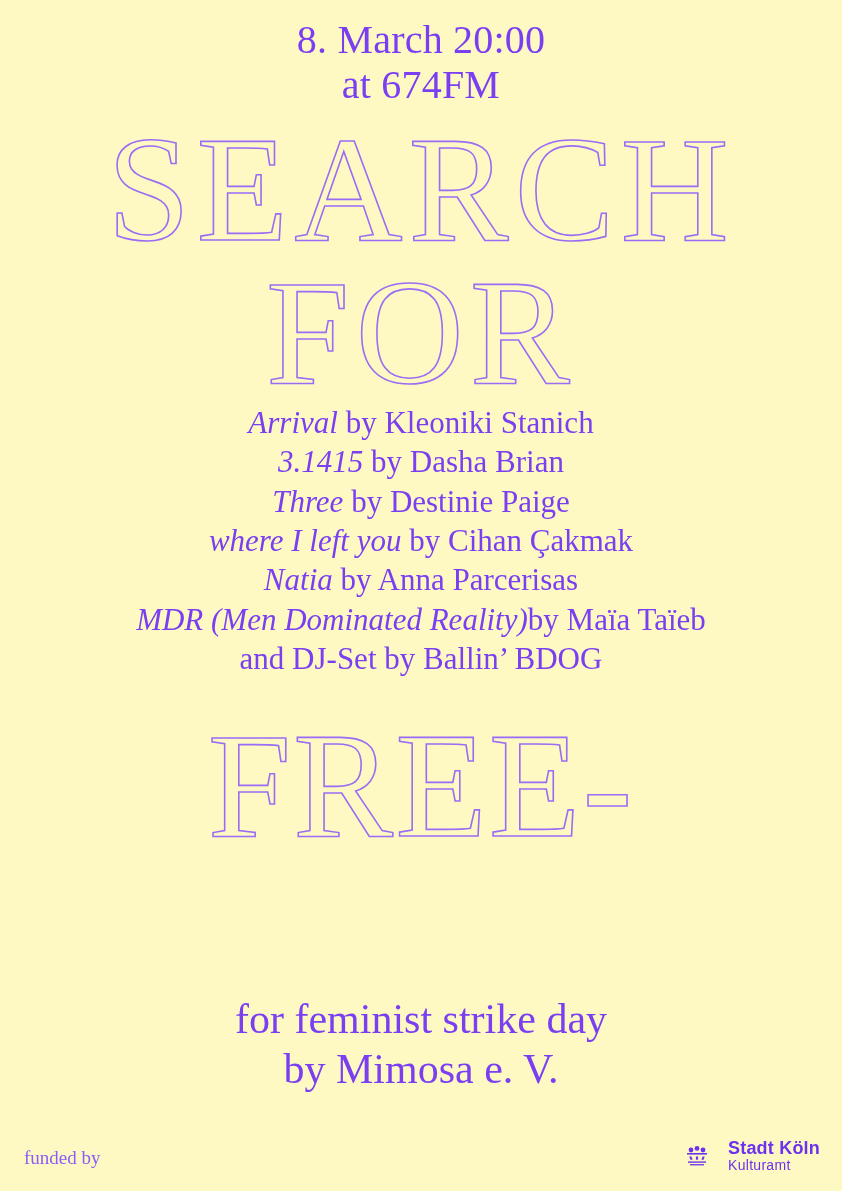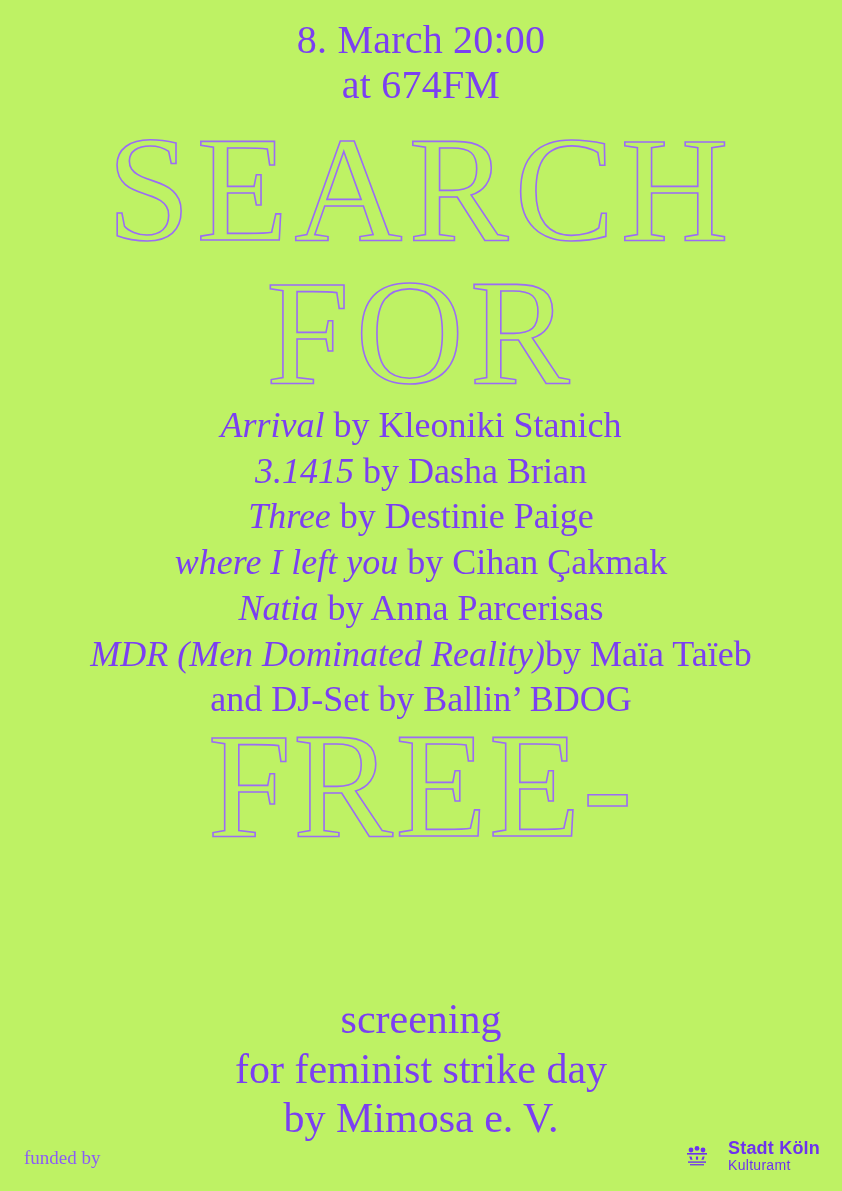--- a/index.html
+++ b/index.html
@@ -18,7 +18,7 @@
   .poster {
     position: absolute;
     inset: 0;
-    background: #bef264;
+    background: #fef9c3;
     padding-left: 16px;
   }
 

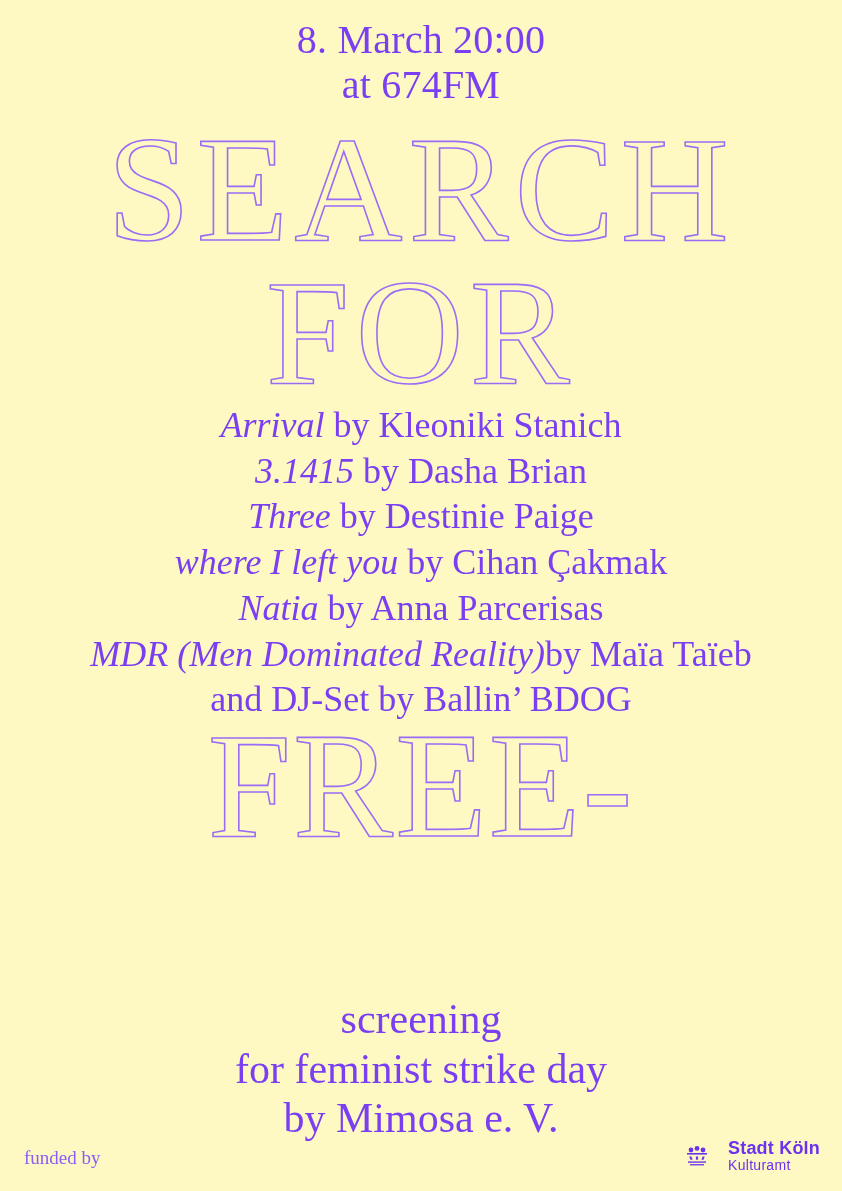--- a/index.html
+++ b/index.html
@@ -72,7 +72,7 @@
     line-height: 1.27;
   }
   .program .entry {
-    font-size: 36px;
+    font-size: 31px;
     color: #7B3FF2;
     white-space: nowrap;
   }

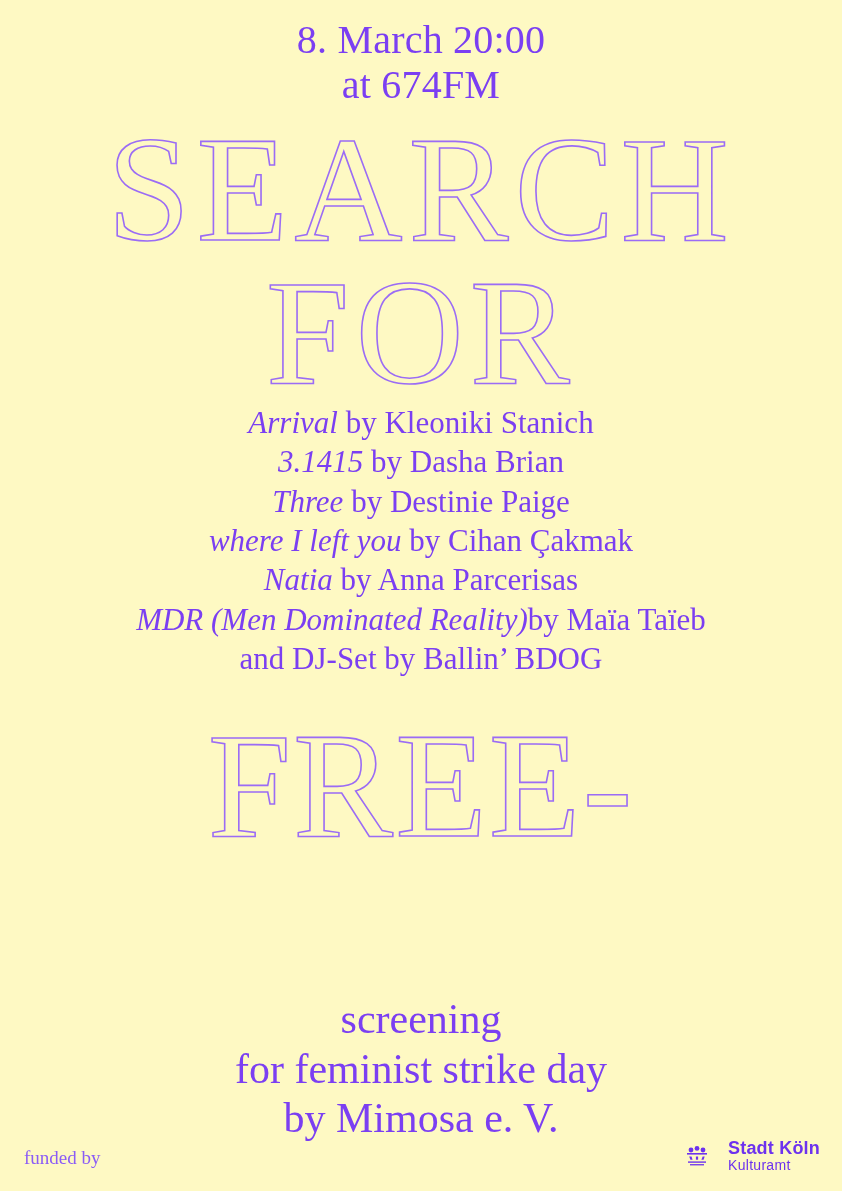--- a/index.html
+++ b/index.html
@@ -179,7 +179,6 @@
   </div>
 
   <div class="tagline">
-    <div class="line">screening</div>
     <div class="line">for feminist strike day</div>
     <div class="line">by Mimosa e. V.</div>
   </div>

